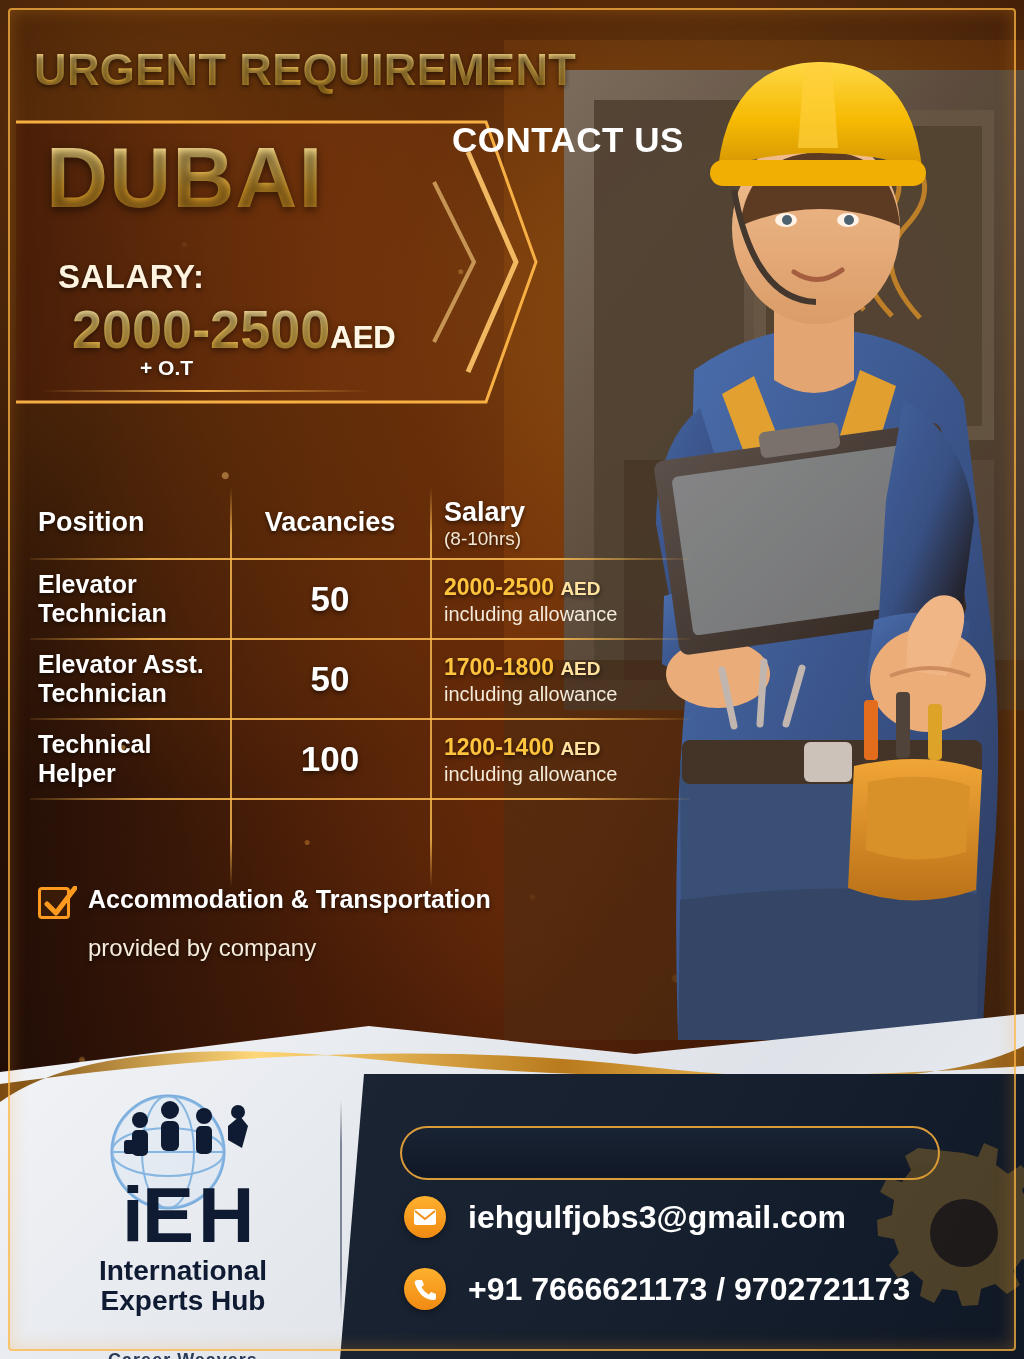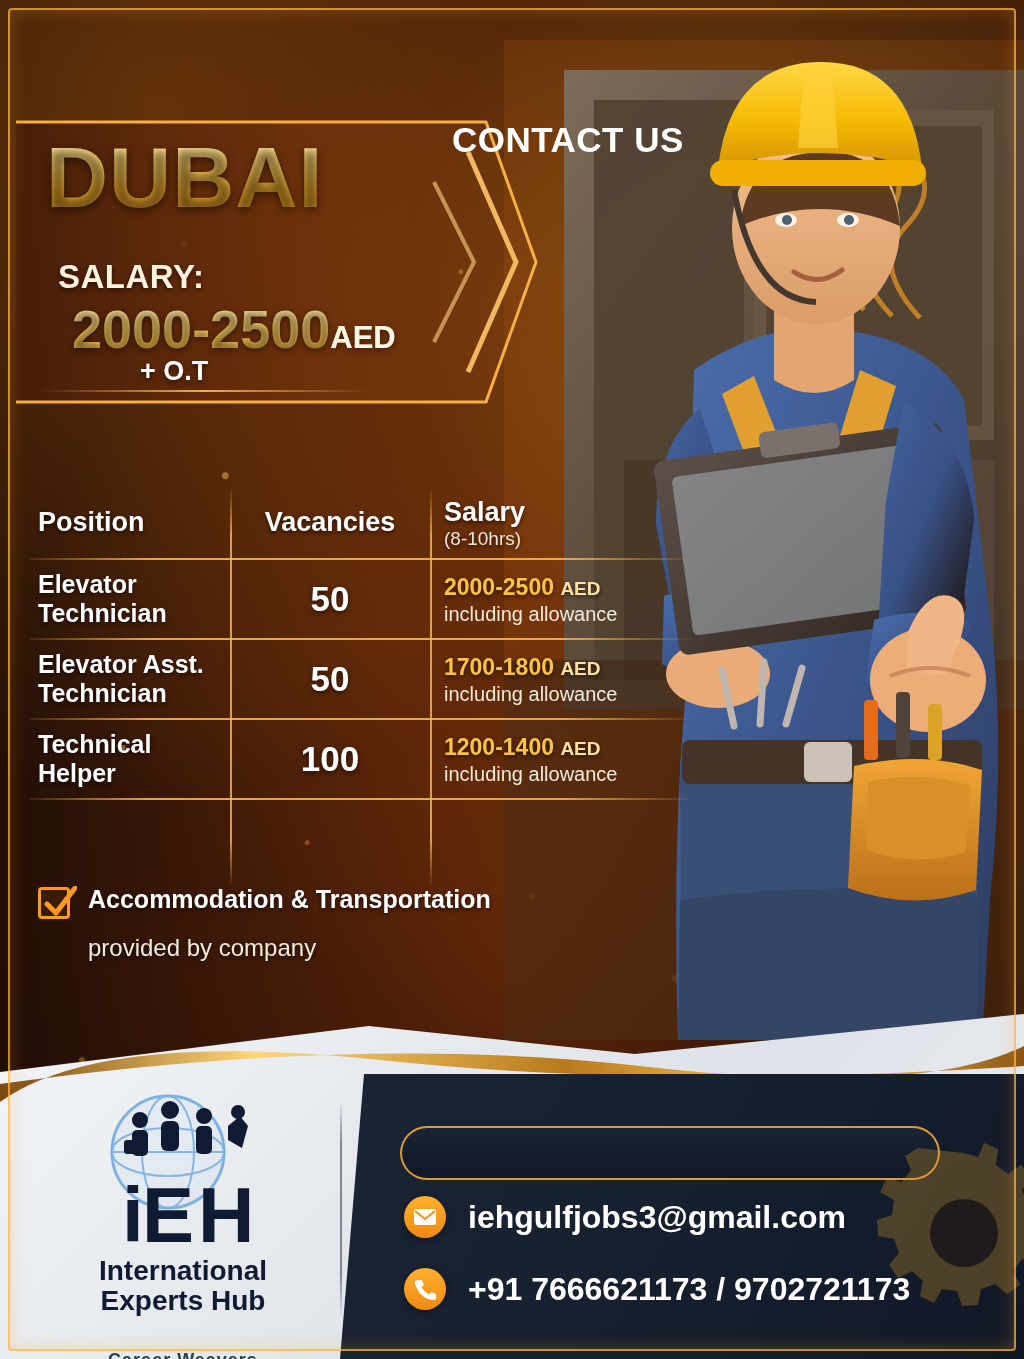--- a/index.html
+++ b/index.html
@@ -356,6 +356,7 @@
     </svg>
   </div>
 
+  <div class="urgent">URGENT REQUIREMENT</div>
   <div class="dubai">DUBAI</div>
   <div class="salary-label">SALARY:</div>
   <div class="salary-amount">

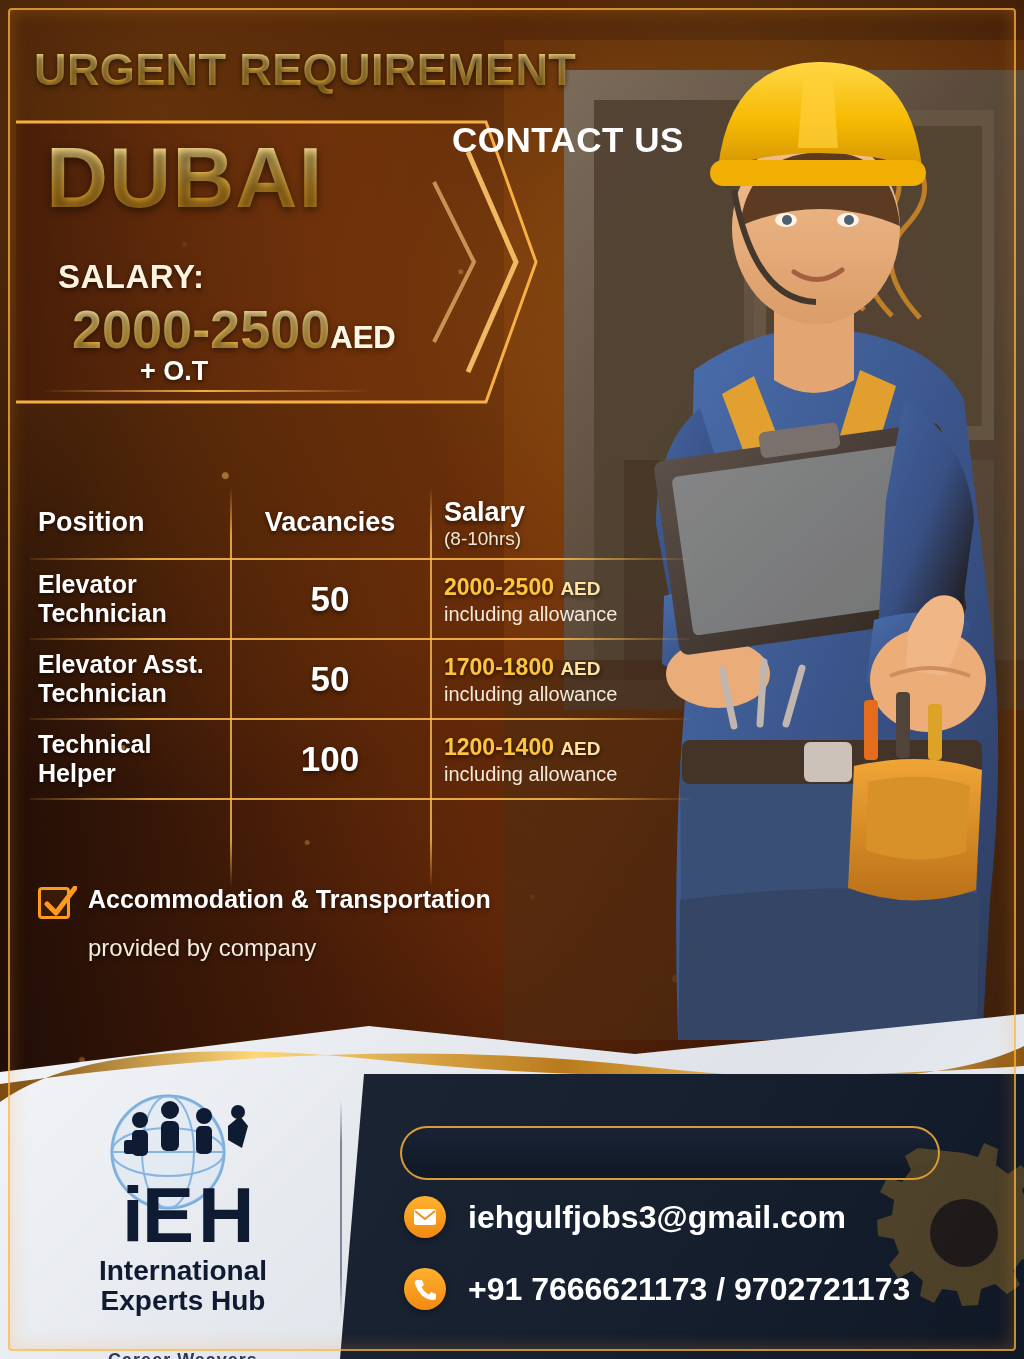--- a/index.html
+++ b/index.html
@@ -87,7 +87,7 @@
   .salary-amount .cur { font-size: 31px; color: #fdf6e6; -webkit-text-fill-color:#fdf6e6; }
   .ot {
     position: absolute; left: 140px; top: 356px;
-    font-size: 27px; font-weight: bold; color: #ffffff;
+    font-size: 21px; font-weight: bold; color: #ffffff;
     text-shadow: 0 2px 5px rgba(0,0,0,0.6);
     text-align: right;
   }

